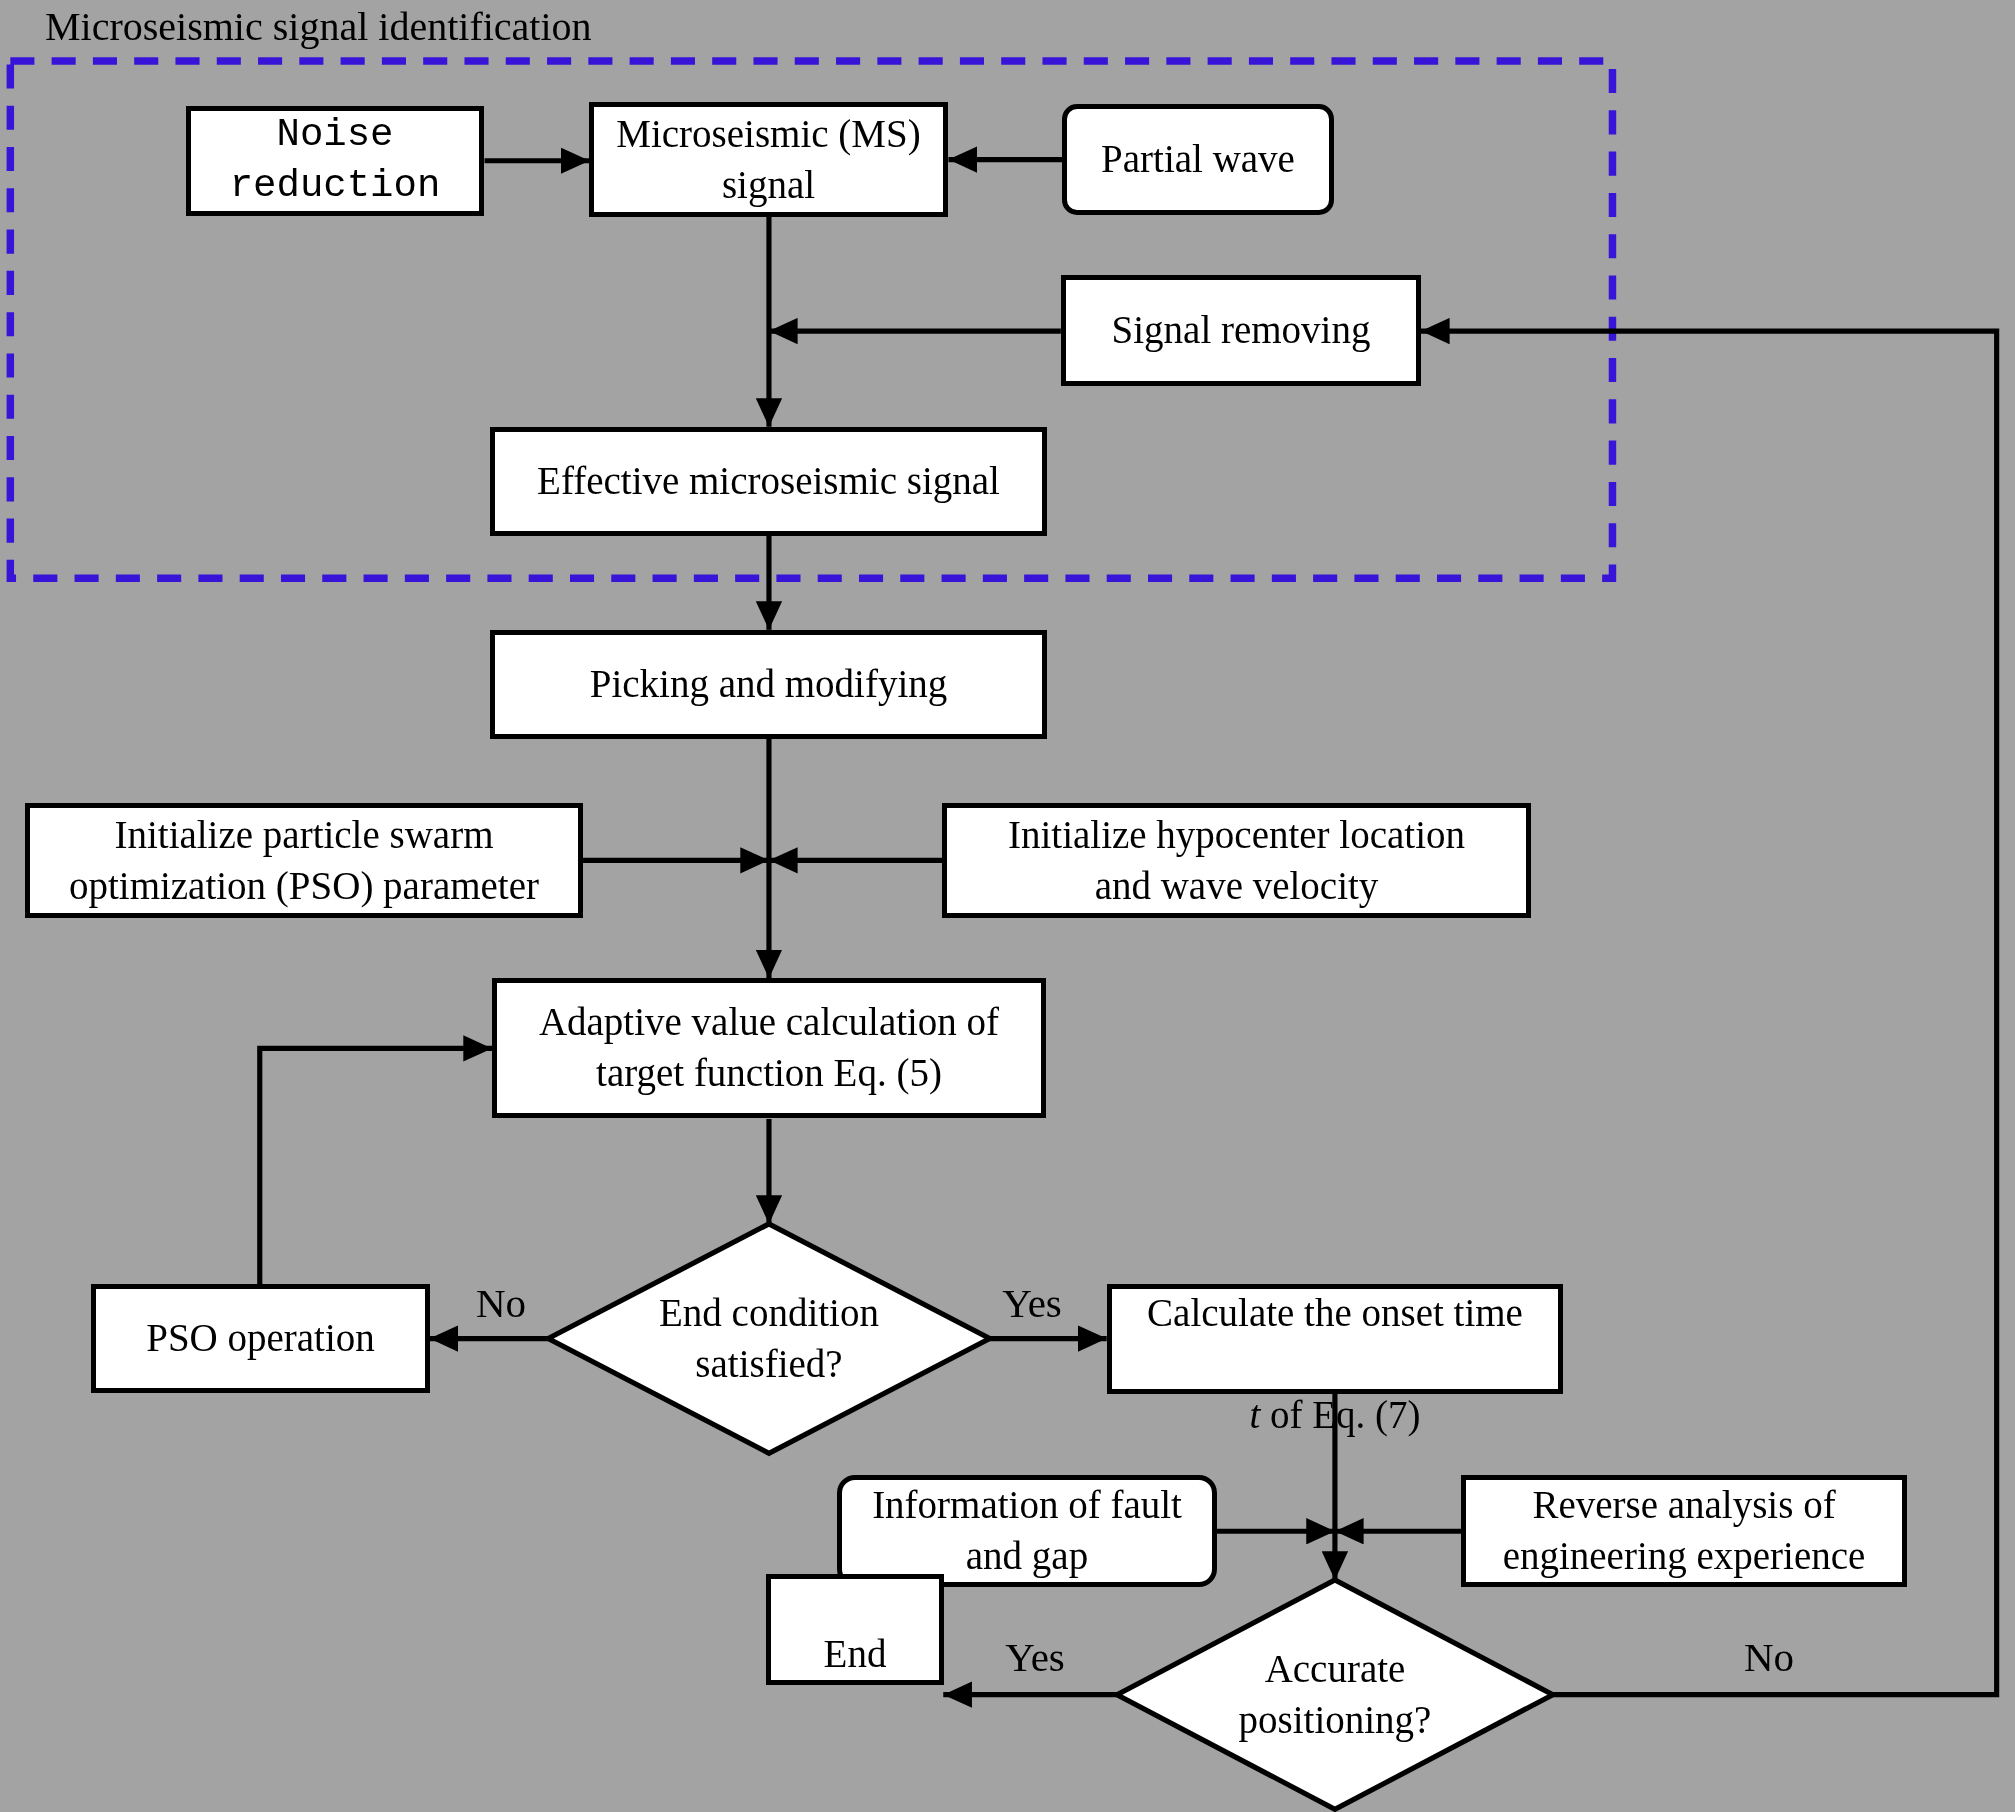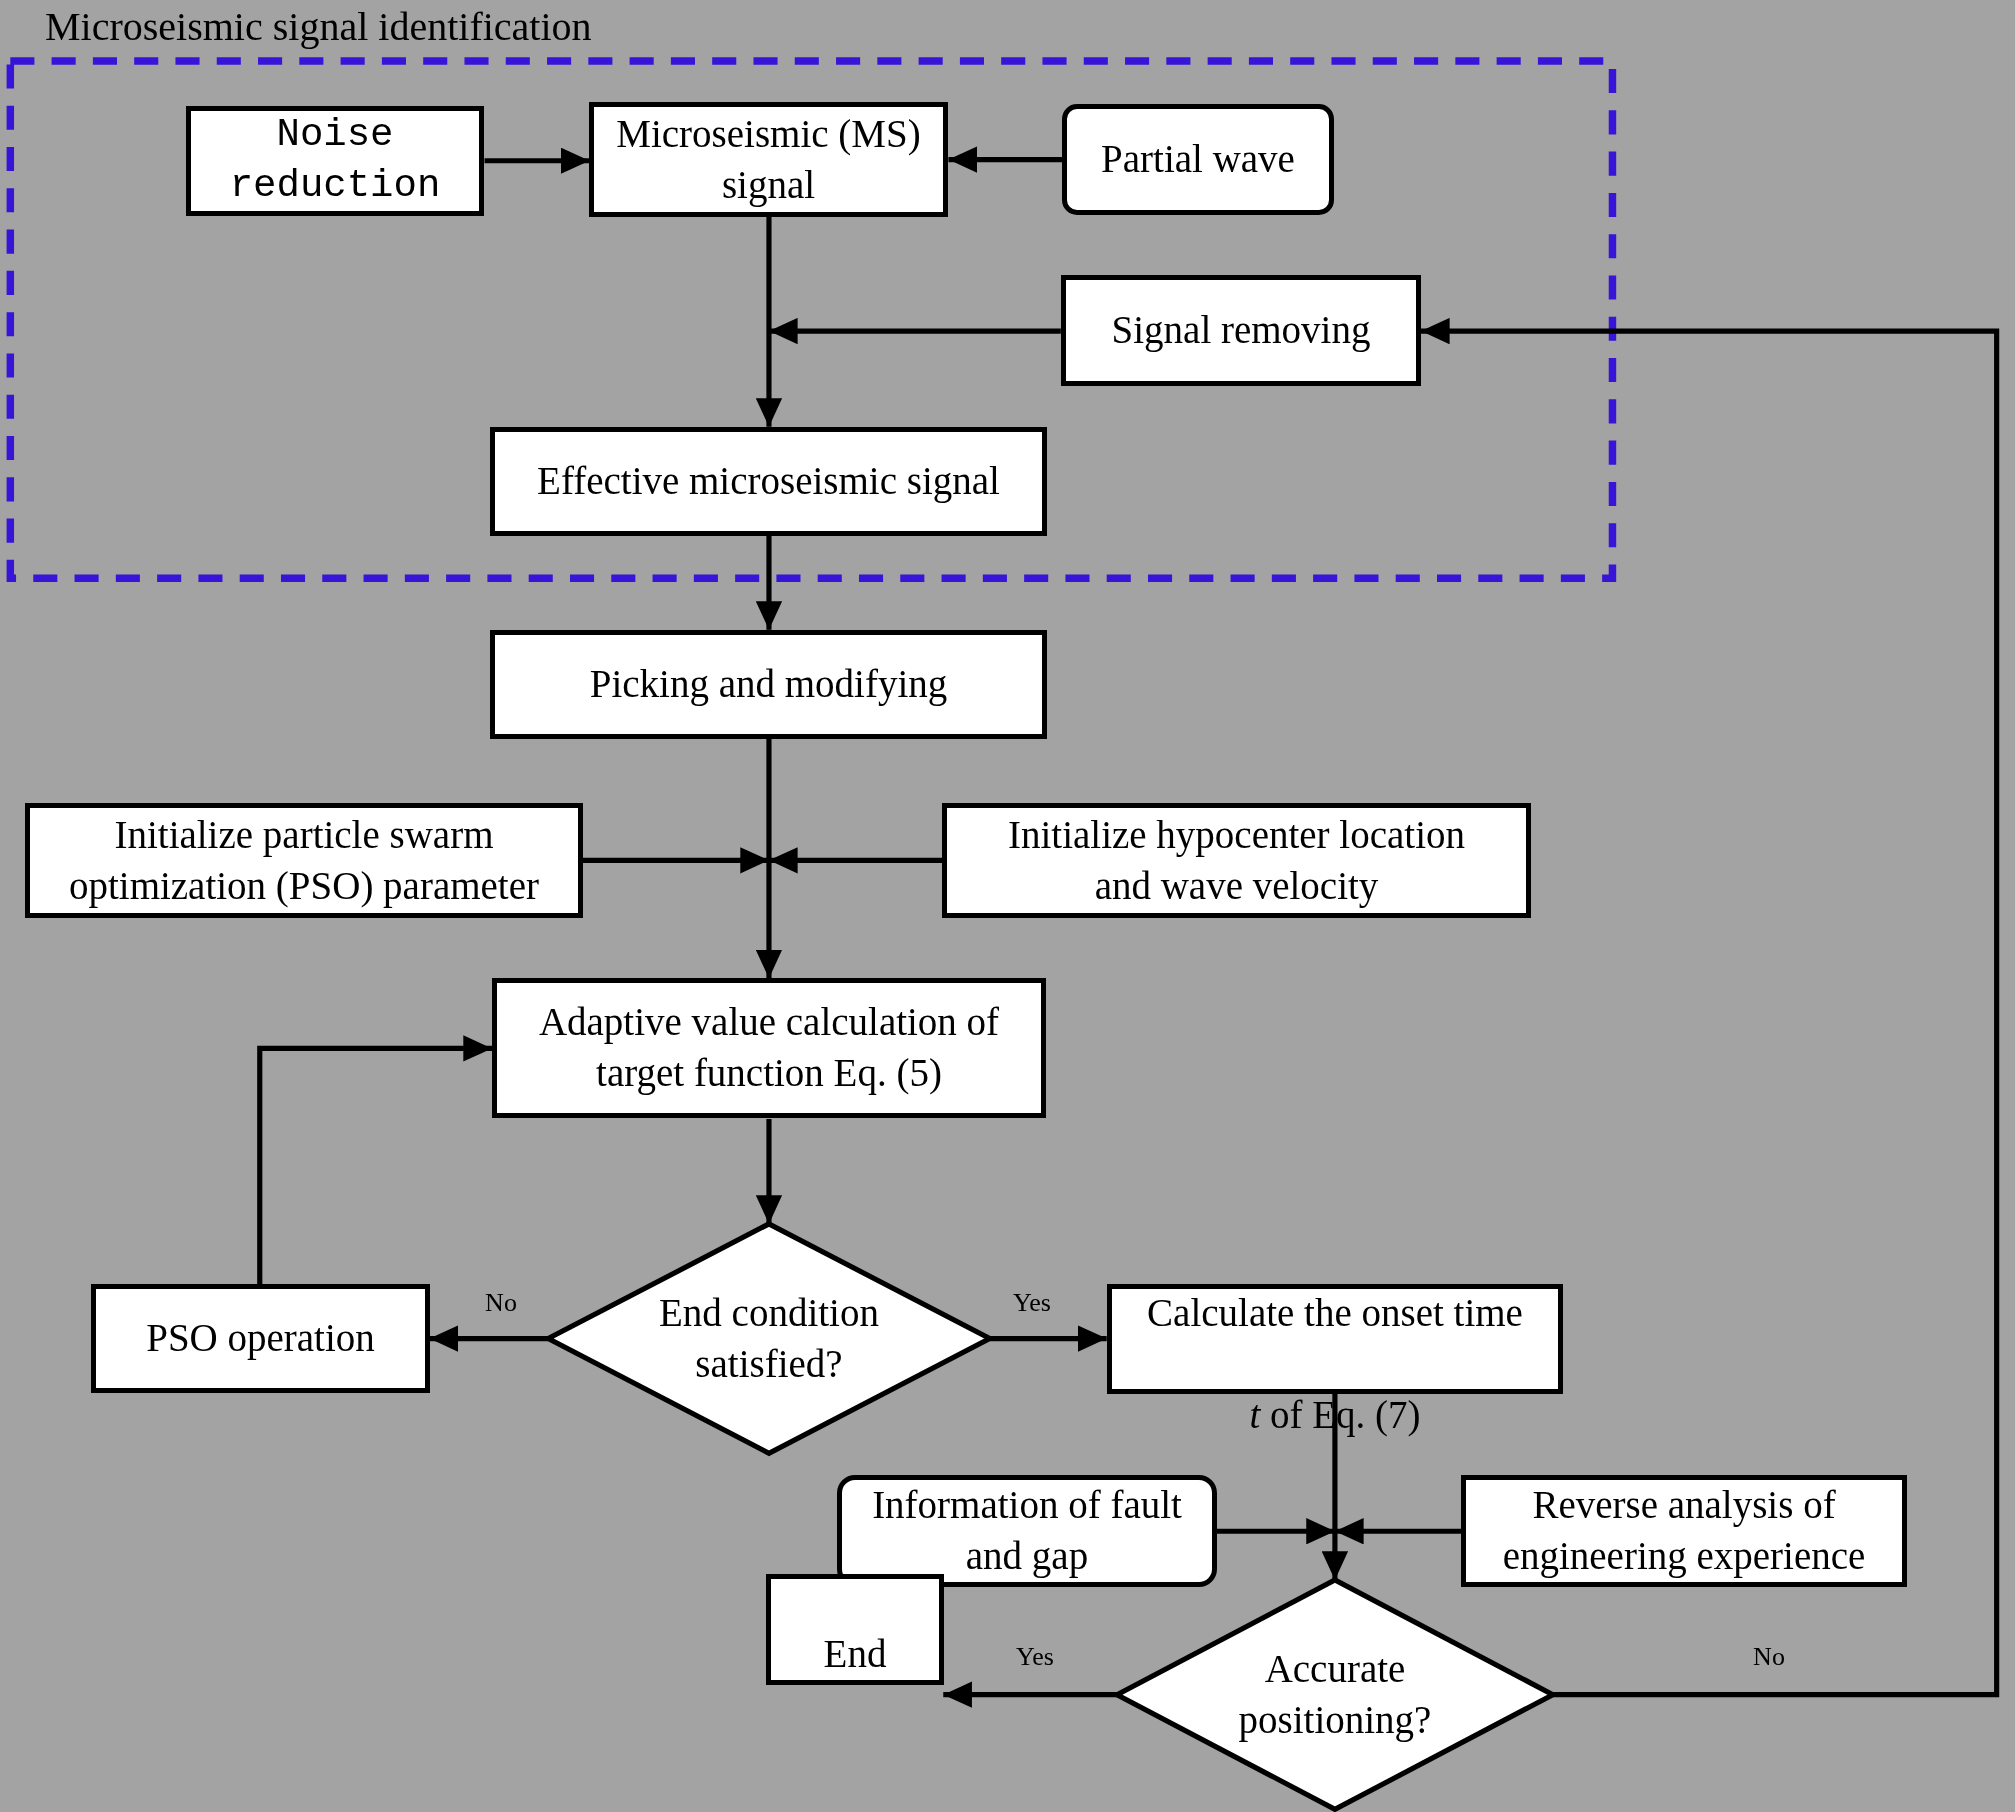--- a/index.html
+++ b/index.html
@@ -49,7 +49,7 @@
     display: flex;
     align-items: center;
     justify-content: center;
-    font-size: 26px;
+    font-size: 41px;
   }
   .it { font-style: italic; }
 </style>

